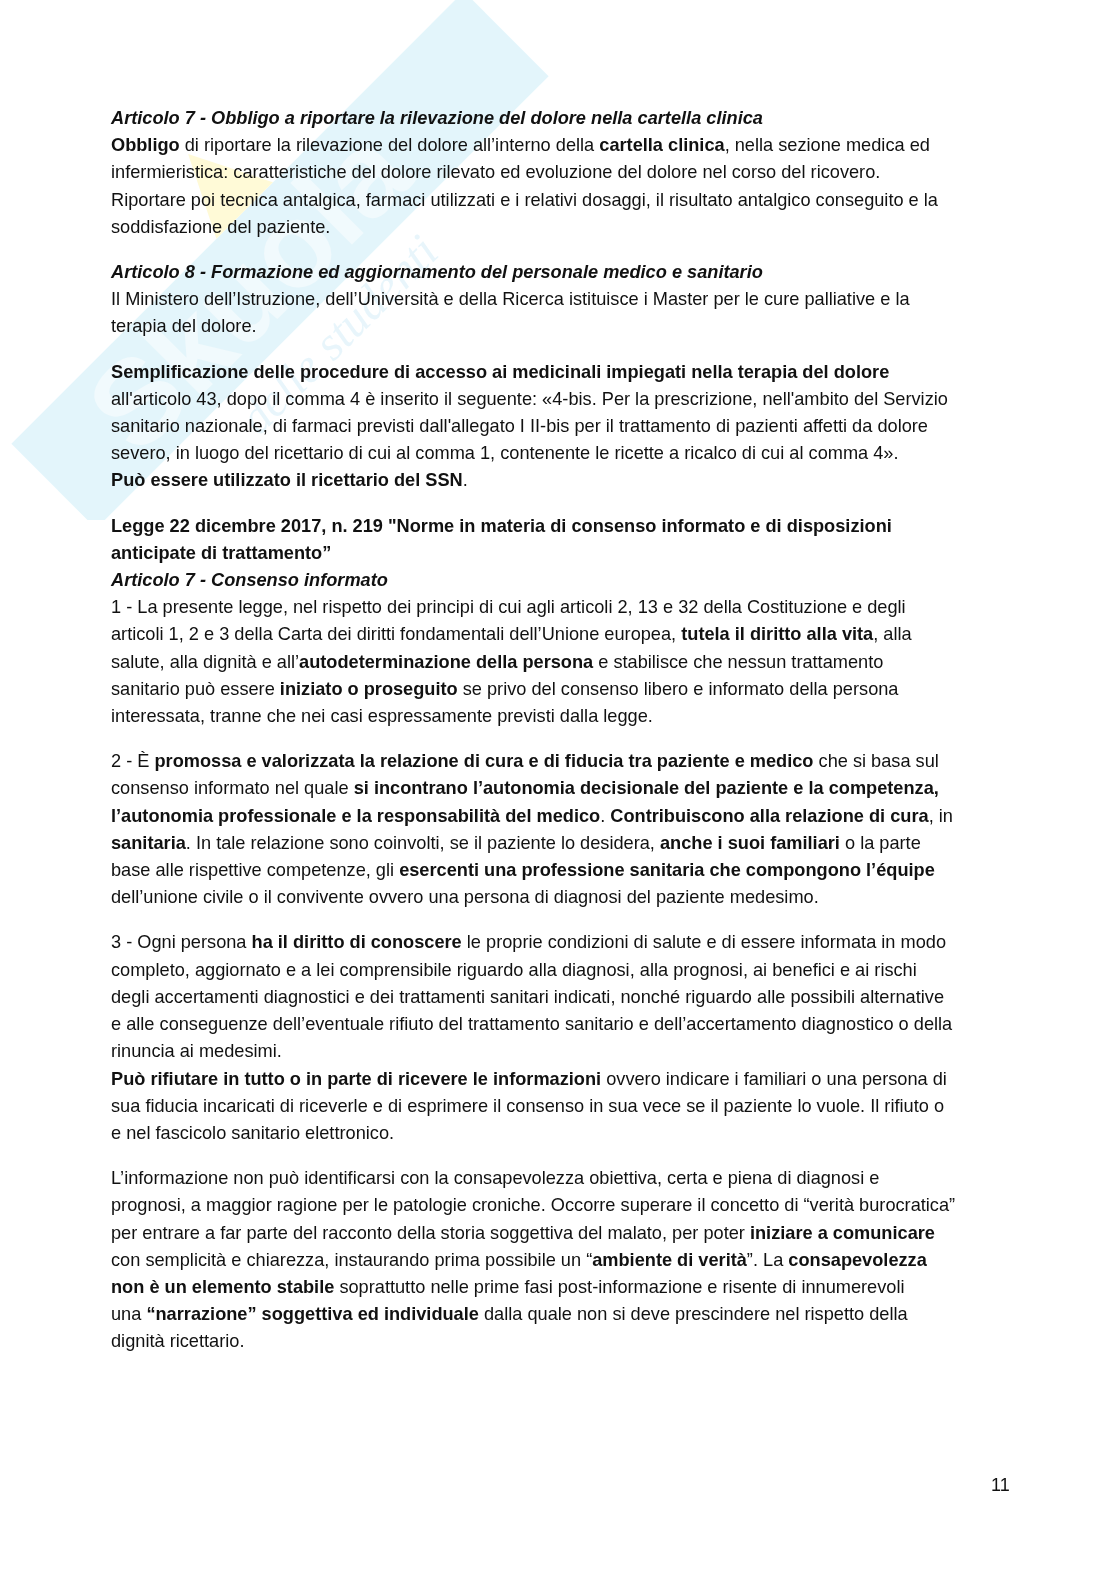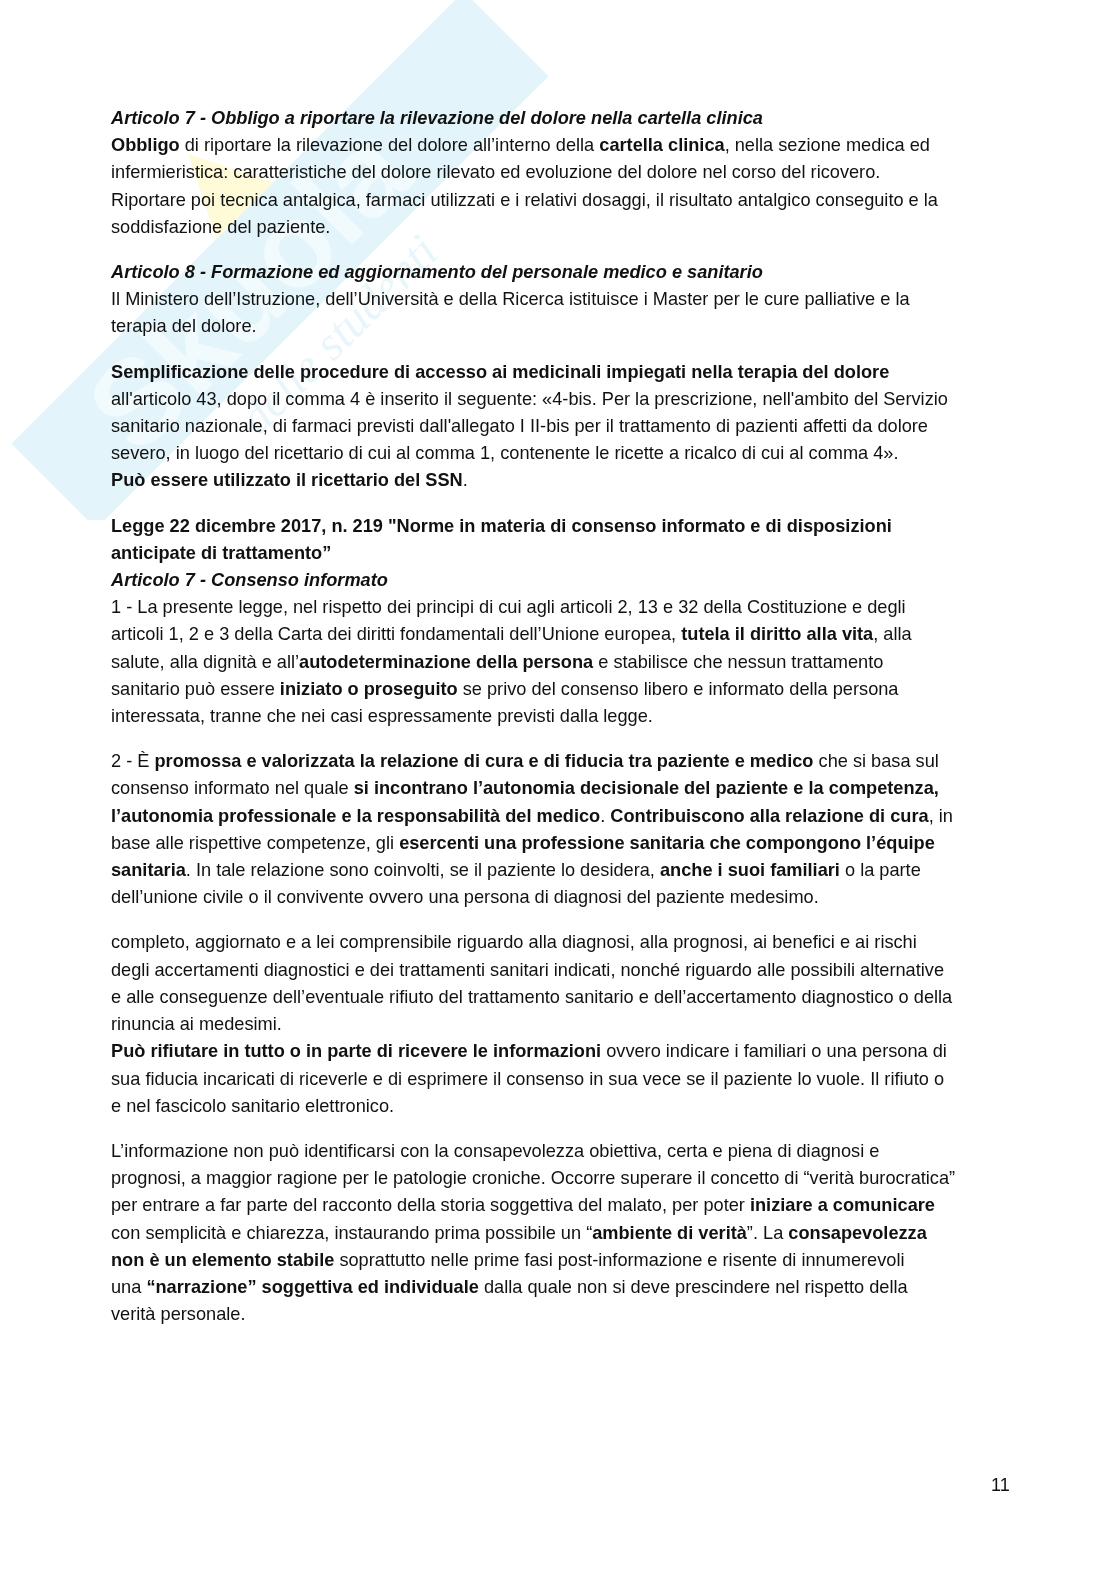--- a/index.html
+++ b/index.html
@@ -71,8 +71,8 @@
   <span class="line"><span>2 - È </span><b>promossa e valorizzata la relazione di cura e di fiducia tra paziente e medico</b><span> che si basa sul</span></span>
   <span class="line"><span>consenso informato nel quale </span><b>si incontrano l’autonomia decisionale del paziente e la competenza,</b></span>
   <span class="line"><b>l’autonomia professionale e la responsabilità del medico</b><span>. </span><b>Contribuiscono alla relazione di cura</b><span>, in</span></span>
+  <span class="line"><b>sanitaria</b><span>. In tale relazione sono coinvolti, se il paziente lo desidera, </span><b>anche i suoi familiari</b><span> o la parte</span></span>
   <span class="line"><span>base alle rispettive competenze, gli </span><b>esercenti una professione sanitaria che compongono l’équipe</b></span>
-  <span class="line"><b>sanitaria</b><span>. In tale relazione sono coinvolti, se il paziente lo desidera, </span><b>anche i suoi familiari</b><span> o la parte</span></span>
   <span class="line">dell’unione civile o il convivente ovvero una persona di diagnosi del paziente medesimo.</span>
   <div class="gap"></div>
 

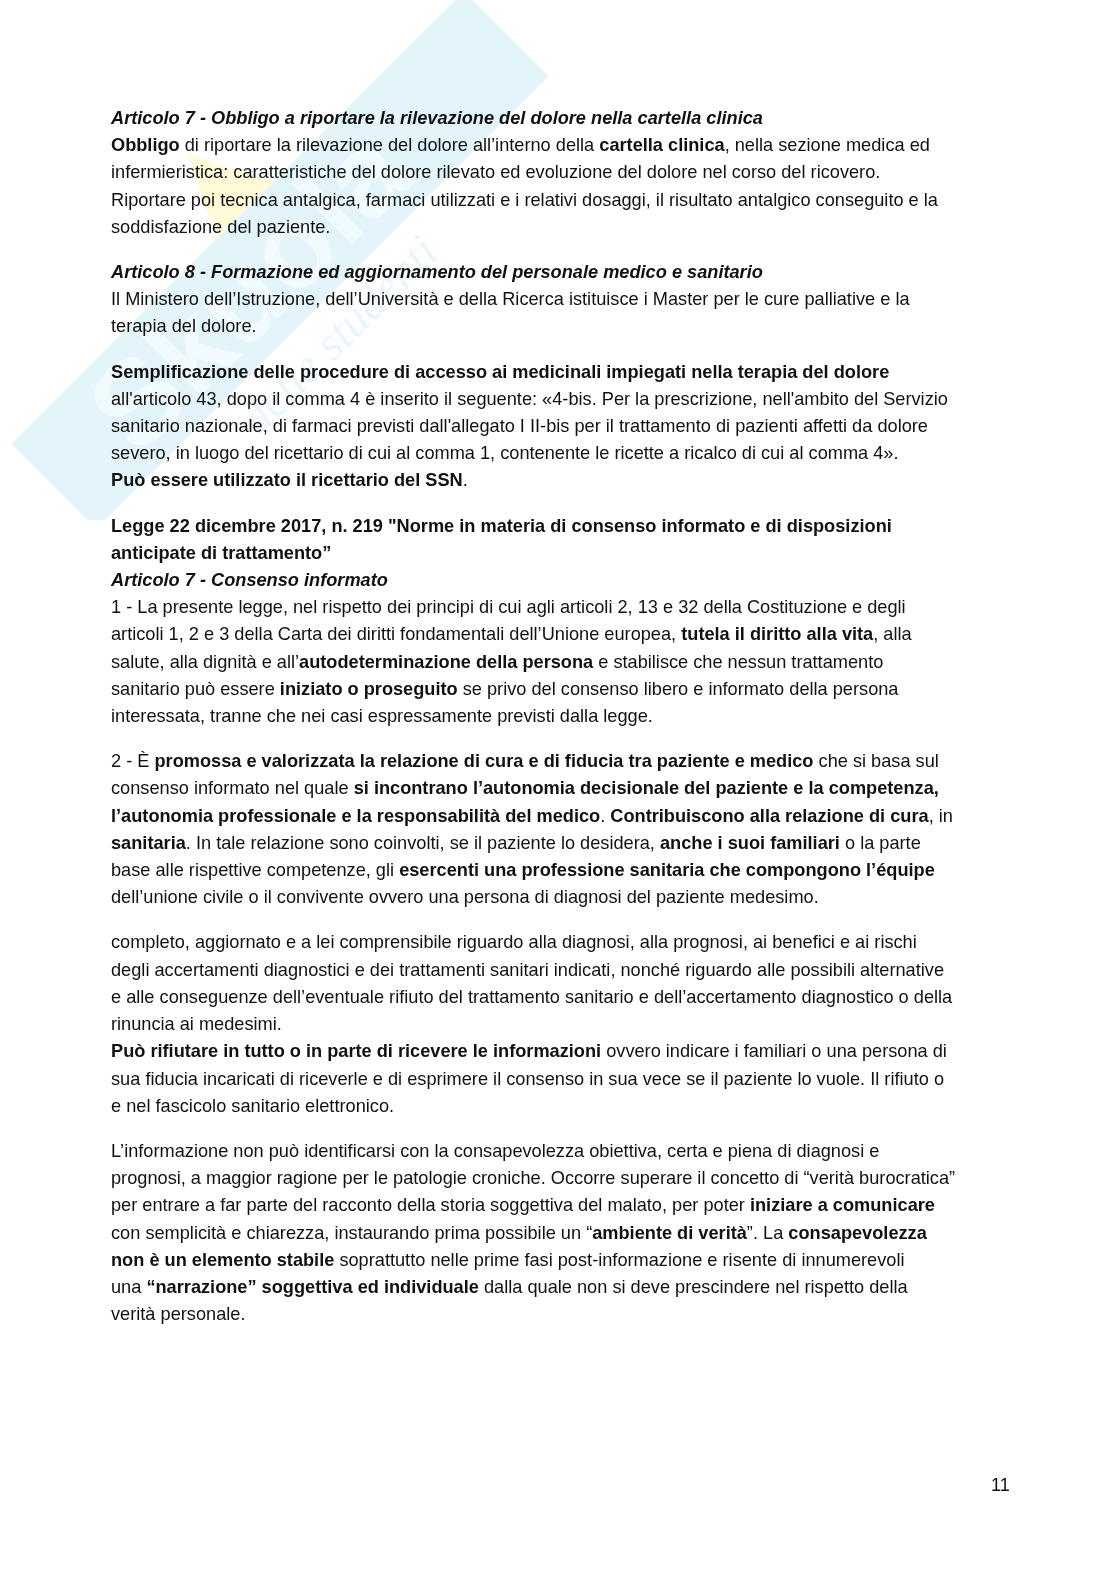--- a/index.html
+++ b/index.html
@@ -76,6 +76,7 @@
   <span class="line">dell’unione civile o il convivente ovvero una persona di diagnosi del paziente medesimo.</span>
   <div class="gap"></div>
 
+  <span class="line"><span>3 - Ogni persona </span><b>ha il diritto di conoscere</b><span> le proprie condizioni di salute e di essere informata in modo</span></span>
   <span class="line">completo, aggiornato e a lei comprensibile riguardo alla diagnosi, alla prognosi, ai benefici e ai rischi</span>
   <span class="line">degli accertamenti diagnostici e dei trattamenti sanitari indicati, nonché riguardo alle possibili alternative</span>
   <span class="line">e alle conseguenze dell’eventuale rifiuto del trattamento sanitario e dell’accertamento diagnostico o della</span>

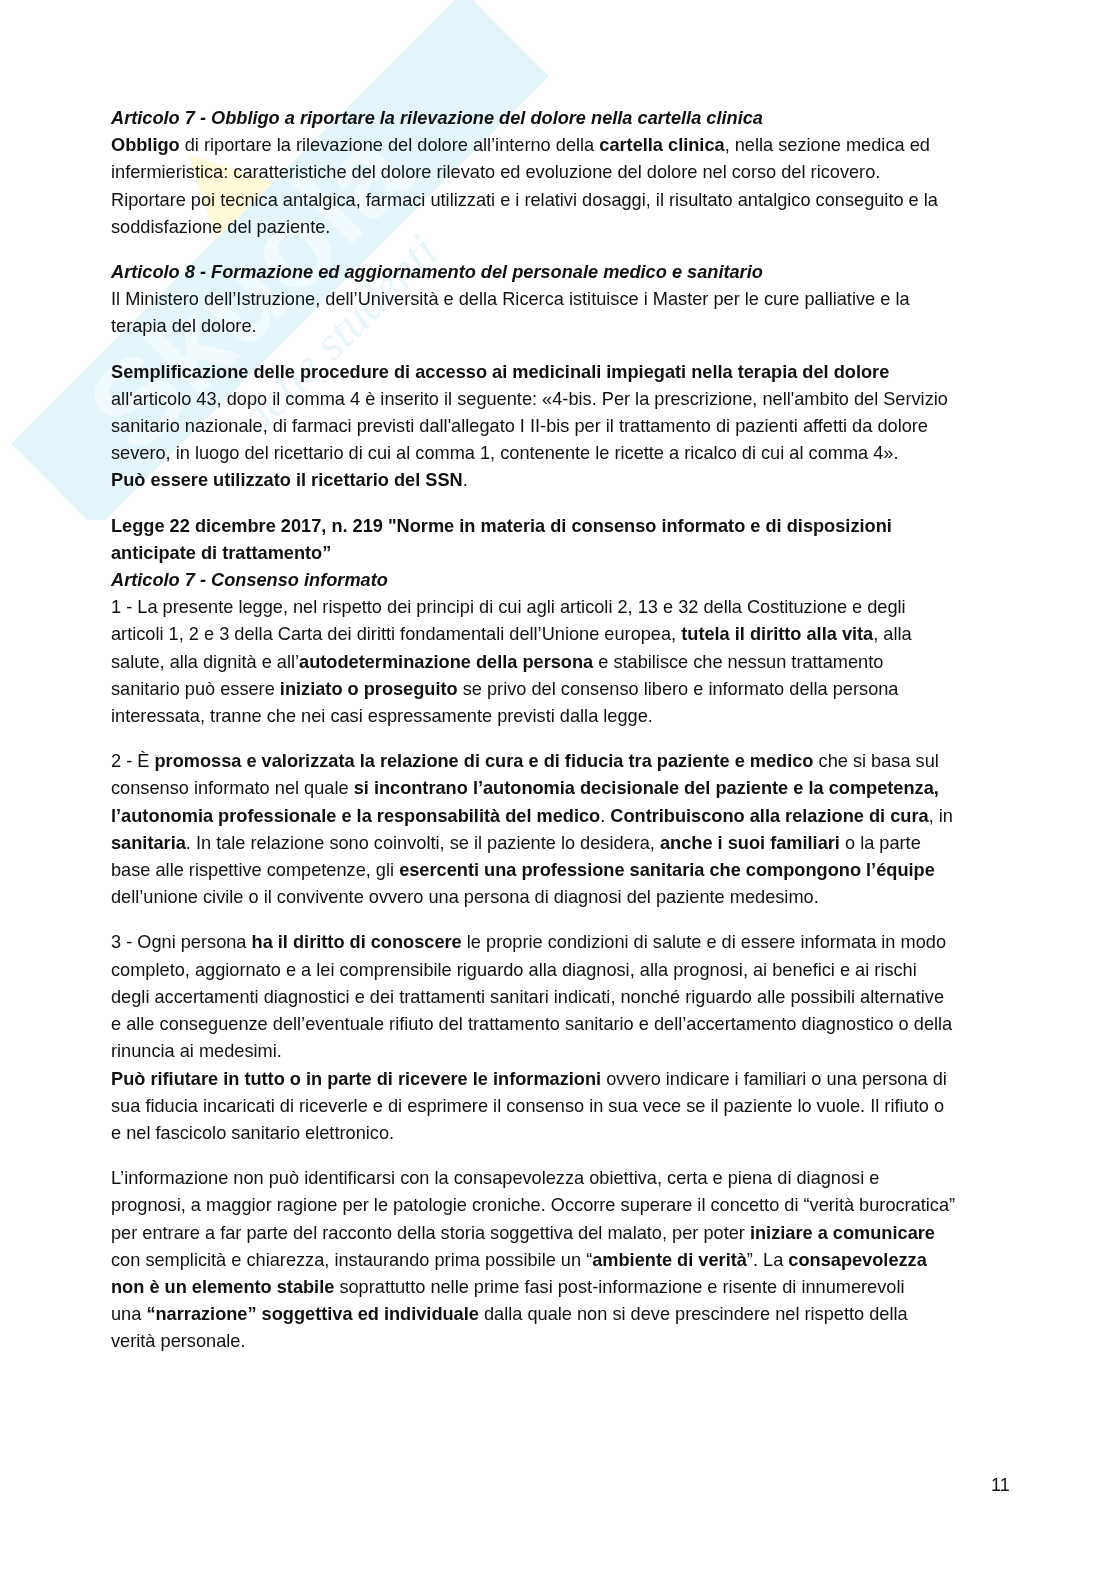--- a/index.html
+++ b/index.html
@@ -92,7 +92,7 @@
   <span class="line"><span>con semplicità e chiarezza, instaurando prima possibile un “</span><b>ambiente di verità</b><span>”. La </span><b>consapevolezza</b></span>
   <span class="line"><b>non è un elemento stabile</b><span> soprattutto nelle prime fasi post-informazione e risente di innumerevoli</span></span>
   <span class="line"><span>una </span><b>“narrazione” soggettiva ed individuale</b><span> dalla quale non si deve prescindere nel rispetto della</span></span>
-  <span class="line">verità personale.</span>
+  <span class="line">dignità ricettario.</span>
 </div>
 
 <div class="page-number">11</div>

